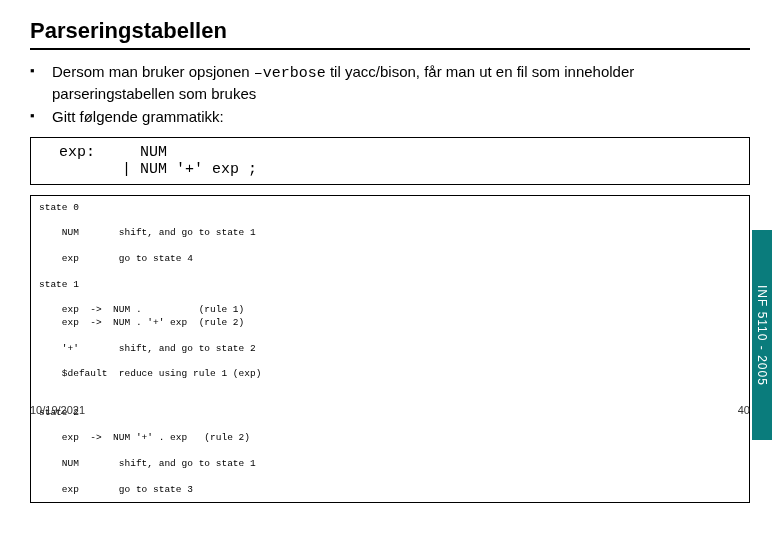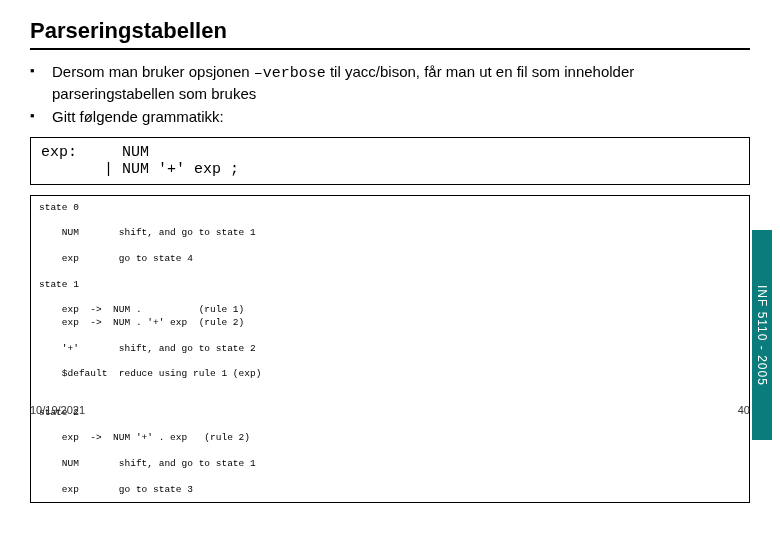--- a/index.html
+++ b/index.html
@@ -11,7 +11,7 @@
   .bullets .mk { width:22px; flex:0 0 22px; font-size:13px; }
   .bullets .tx { flex:1; }
   .mono { font-family: "Courier New", monospace; }
-  .gbox { border:1px solid #000; padding:6px 10px; font-family:"Courier New",monospace; font-size:15px; margin-bottom:10px; }
+  .gbox { border:1px solid #000; padding:6px 28px; font-family:"Courier New",monospace; font-size:15px; margin-bottom:10px; }
   .cols { display:flex; gap:12px; }
   .col { flex:1; border:1px solid #000; padding:6px 8px; font-family:"Courier New",monospace; font-size:9.5px; white-space:pre; line-height:1.35; box-sizing:border-box; }
   .sidebar { position:absolute; right:8px; top:230px; width:20px; height:210px; background:#0a7c7c; color:#fff; display:flex; align-items:center; justify-content:center; writing-mode:vertical-rl; font-size:12px; letter-spacing:1px; }

